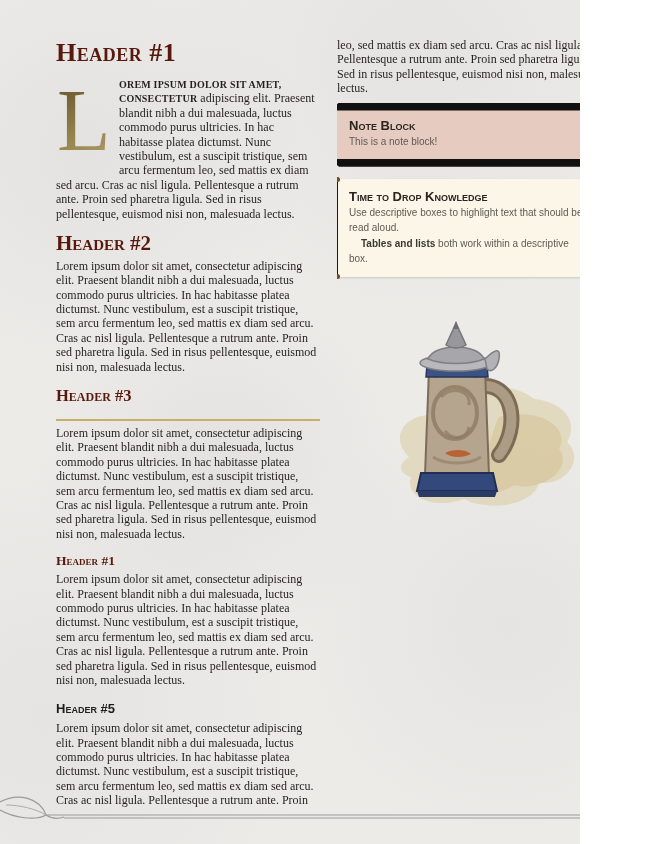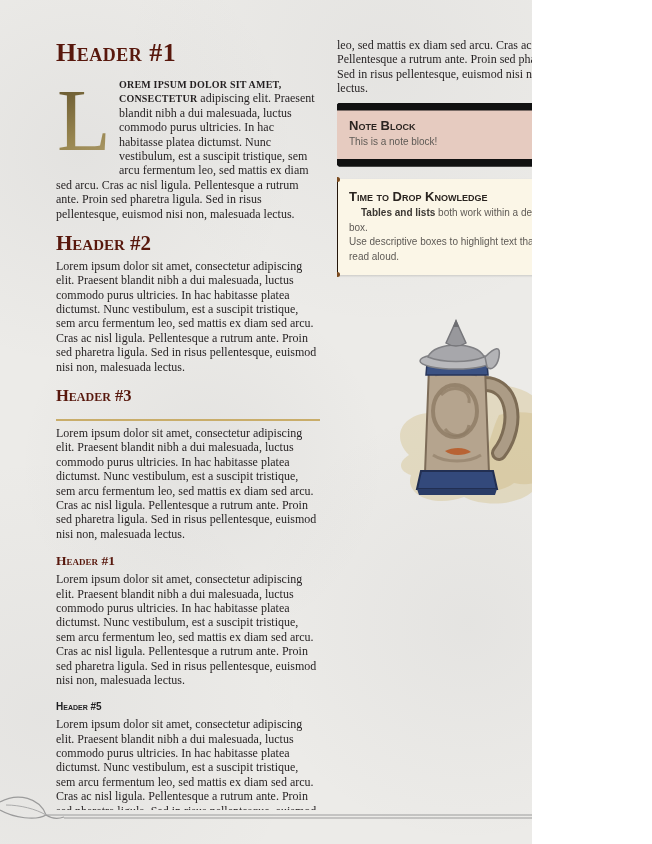--- a/index.html
+++ b/index.html
@@ -5,7 +5,7 @@
   html,body{margin:0;padding:0;}
   .page{
     position:relative;
-    width:532px;height:844px;
+    width:580px;height:844px;
     overflow:hidden;
     font-family:"Liberation Serif", serif;
     color:var(--body-text,#231F20);

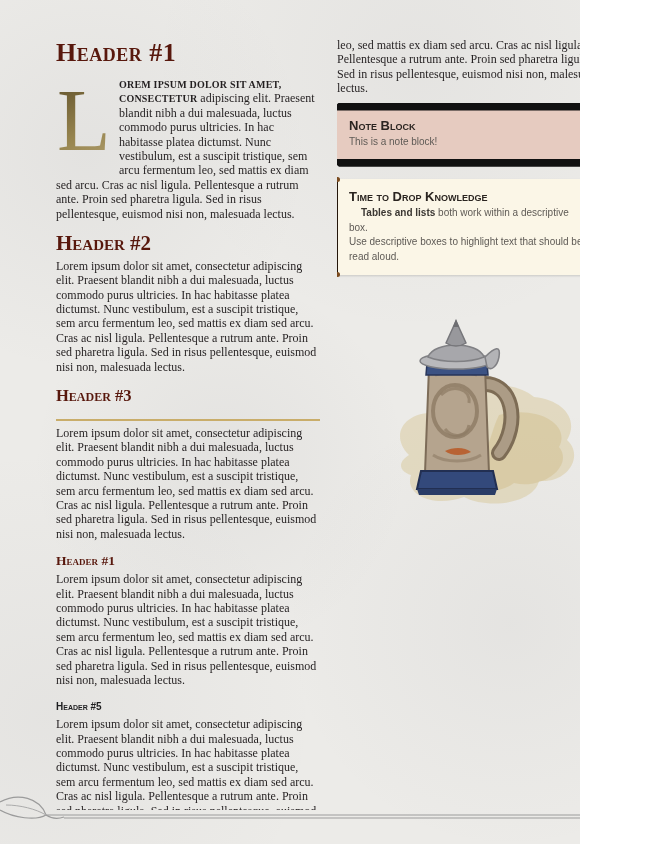--- a/index.html
+++ b/index.html
@@ -130,8 +130,8 @@
 
       <div class="kbox">
         <p class="kbox-title">Time to Drop Knowledge</p>
+        <p class="kbox-body">Use descriptive boxes to highlight text that should be read aloud.</p>
         <p class="kbox-body kbox-indent"><span class="kbox-bold">Tables and lists</span><span> both work within a descriptive box.</span></p>
-        <p class="kbox-body">Use descriptive boxes to highlight text that should be read aloud.</p>
       </div>
 
       <div class="art-wrap">

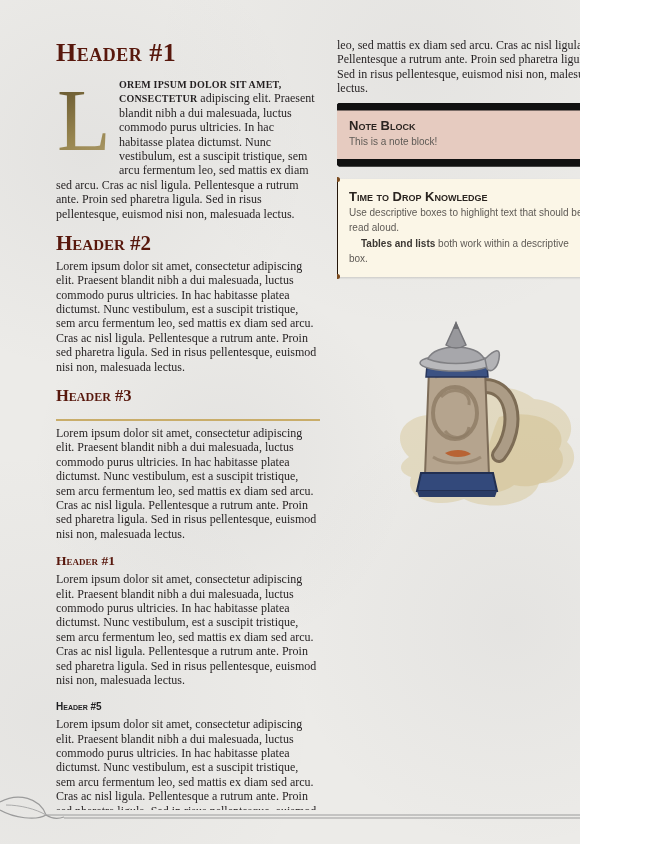--- a/index.html
+++ b/index.html
@@ -36,7 +36,7 @@
   h5{
     font-family:"Liberation Sans", sans-serif;
     font-variant:small-caps;font-weight:bold;
-    font-size:10px;color:#1E1E20;margin:14px 0 5px;
+    font-size:13px;color:#1E1E20;margin:14px 0 5px;
   }
   .dropcap{
     float:left;

